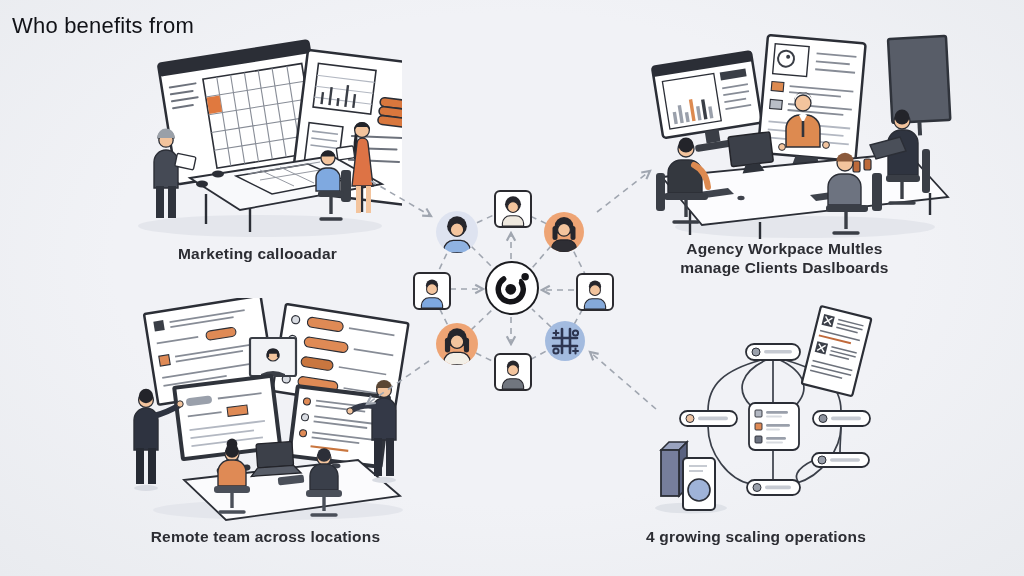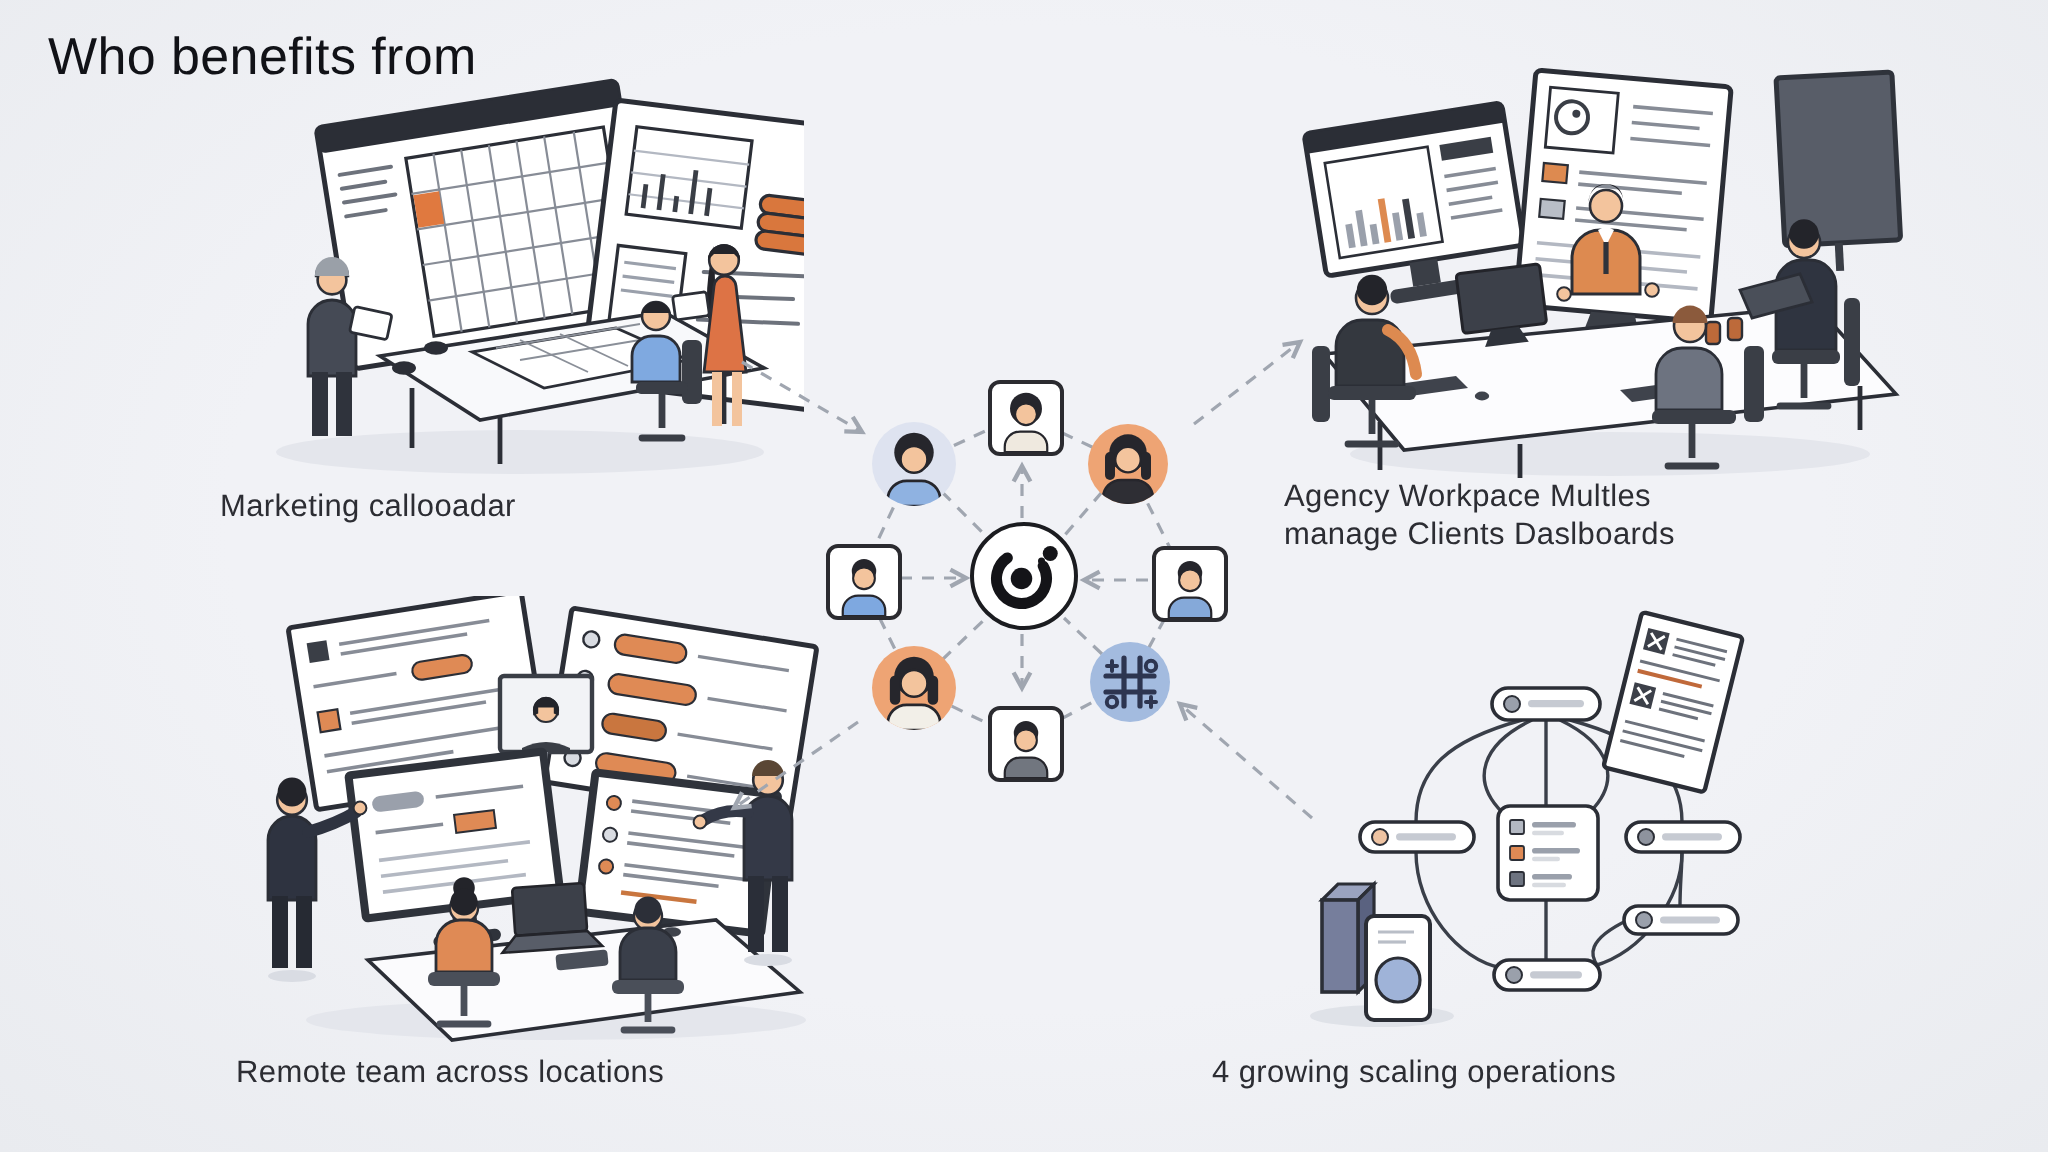--- a/index.html
+++ b/index.html
@@ -10,7 +10,7 @@
   }
   .abs{position:absolute;}
   #page-title{
-    left:24px;top:13px;font-size:26px;font-weight:500;color:#111217;
+    left:12px;top:13px;font-size:22px;font-weight:500;color:#111217;
     letter-spacing:.2px;
   }
   .quad-label{

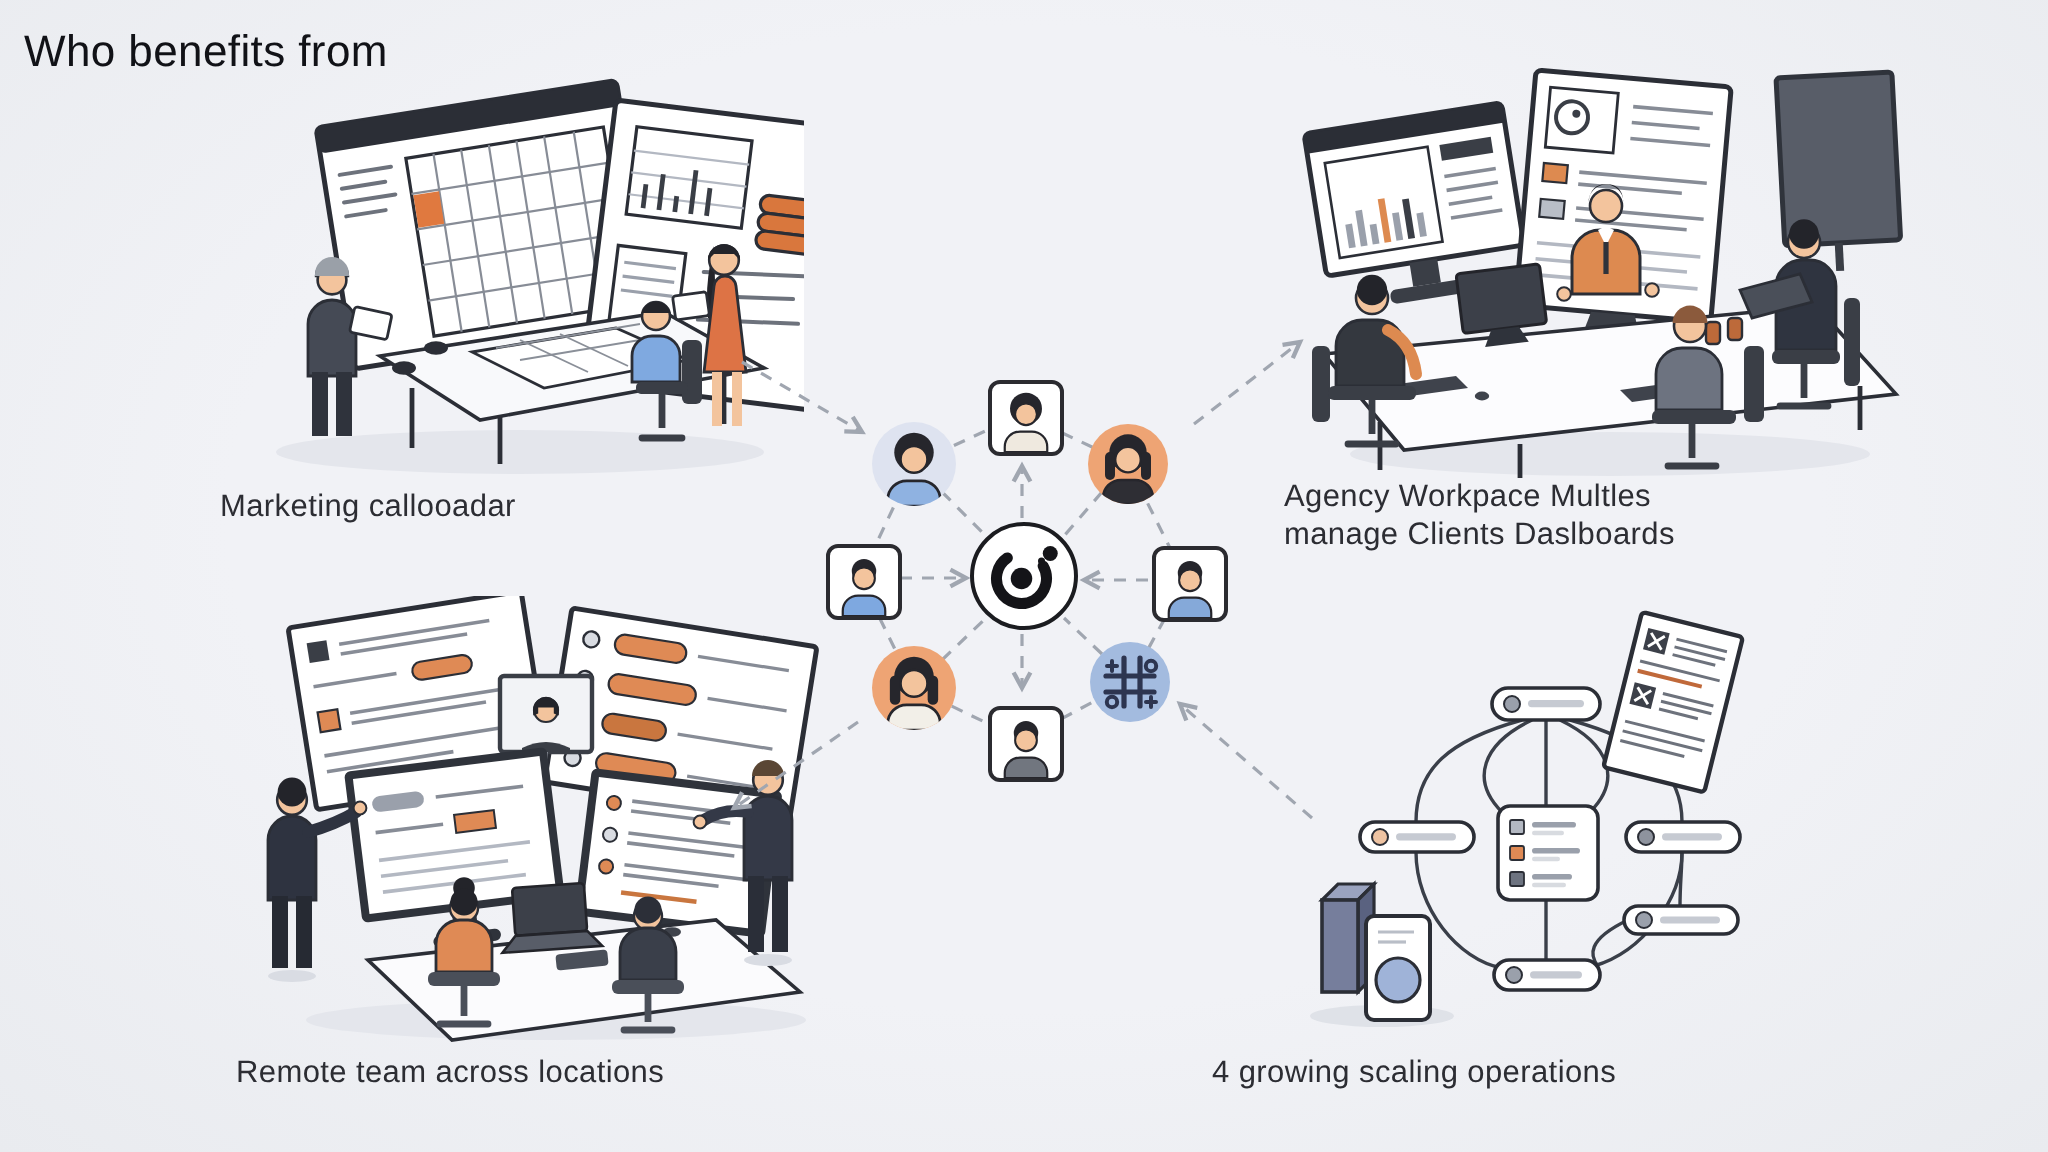--- a/index.html
+++ b/index.html
@@ -14,7 +14,7 @@
     letter-spacing:.2px;
   }
   .quad-label{
-    font-size:15.5px;color:#2c2d33;text-align:left;line-height:19px;letter-spacing:.2px;
+    font-size:15.5px;color:#2c2d33;text-align:center;line-height:19px;letter-spacing:.2px;font-weight:bold;
   }
   .hub-node{position:absolute;overflow:hidden;z-index:3;}
   .hub-node.sq{border:2px solid #2b2b30;border-radius:6px;background:#fff;}

